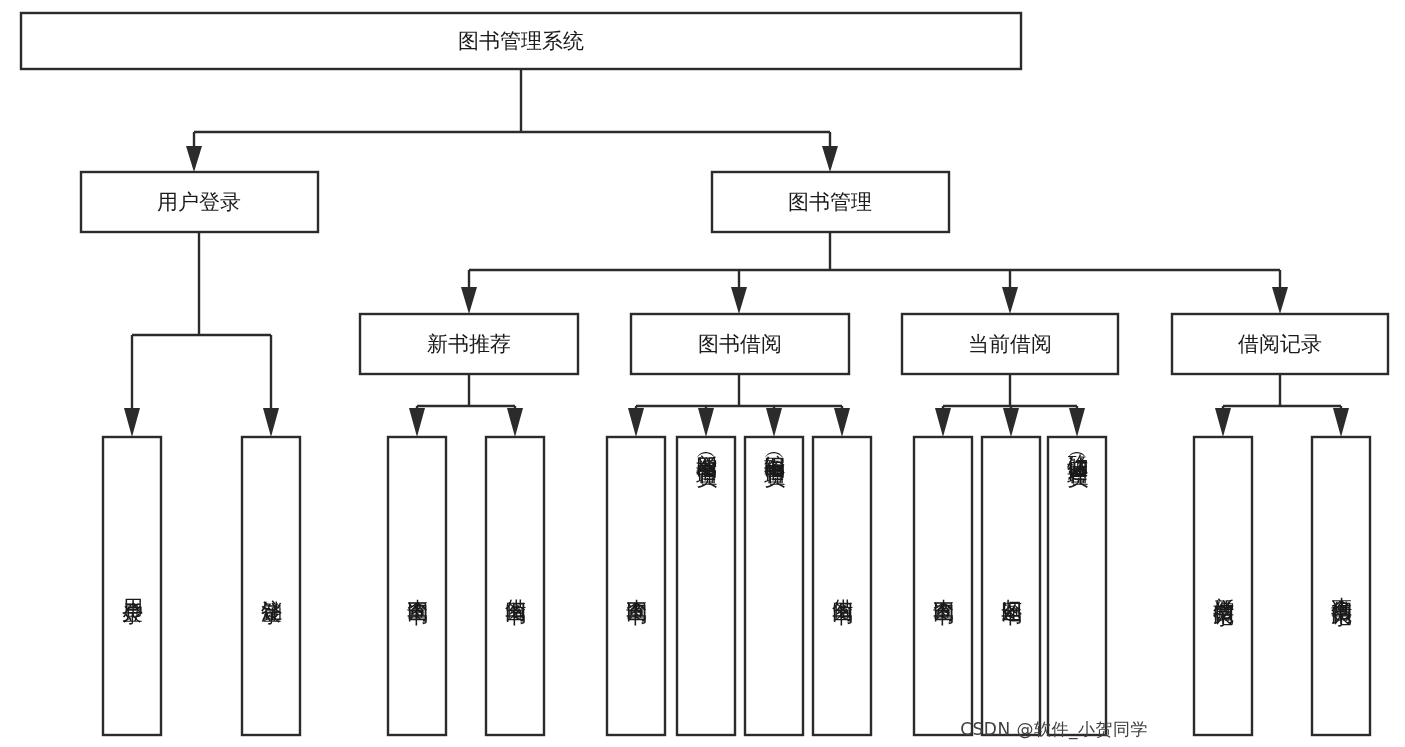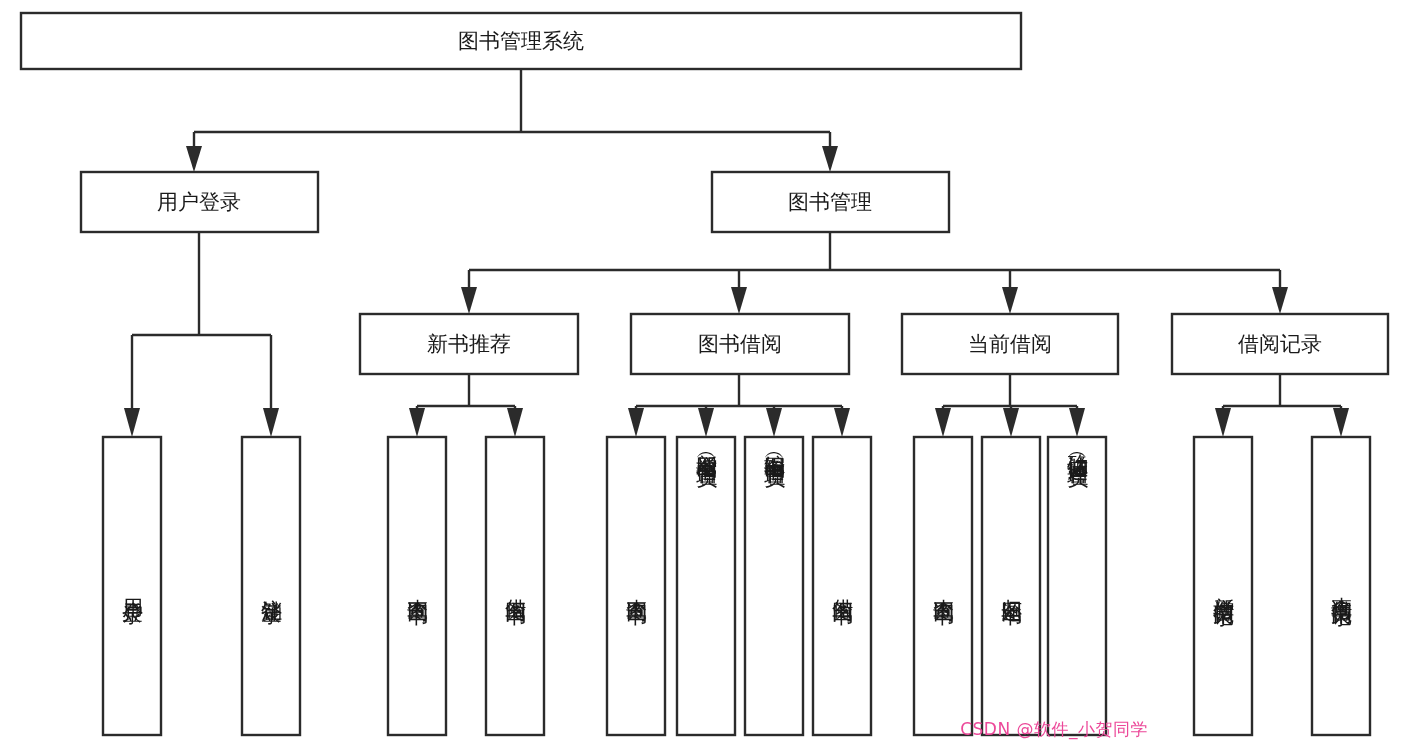--- a/index.html
+++ b/index.html
@@ -79,7 +79,7 @@
     bottom: 6px;
     font-family: "DejaVu Sans", "Liberation Sans", sans-serif;
     font-size: 17px;
-    color: #ec4899;
+    color: #404040;
     letter-spacing: 0.5px;
     white-space: nowrap;
   }

